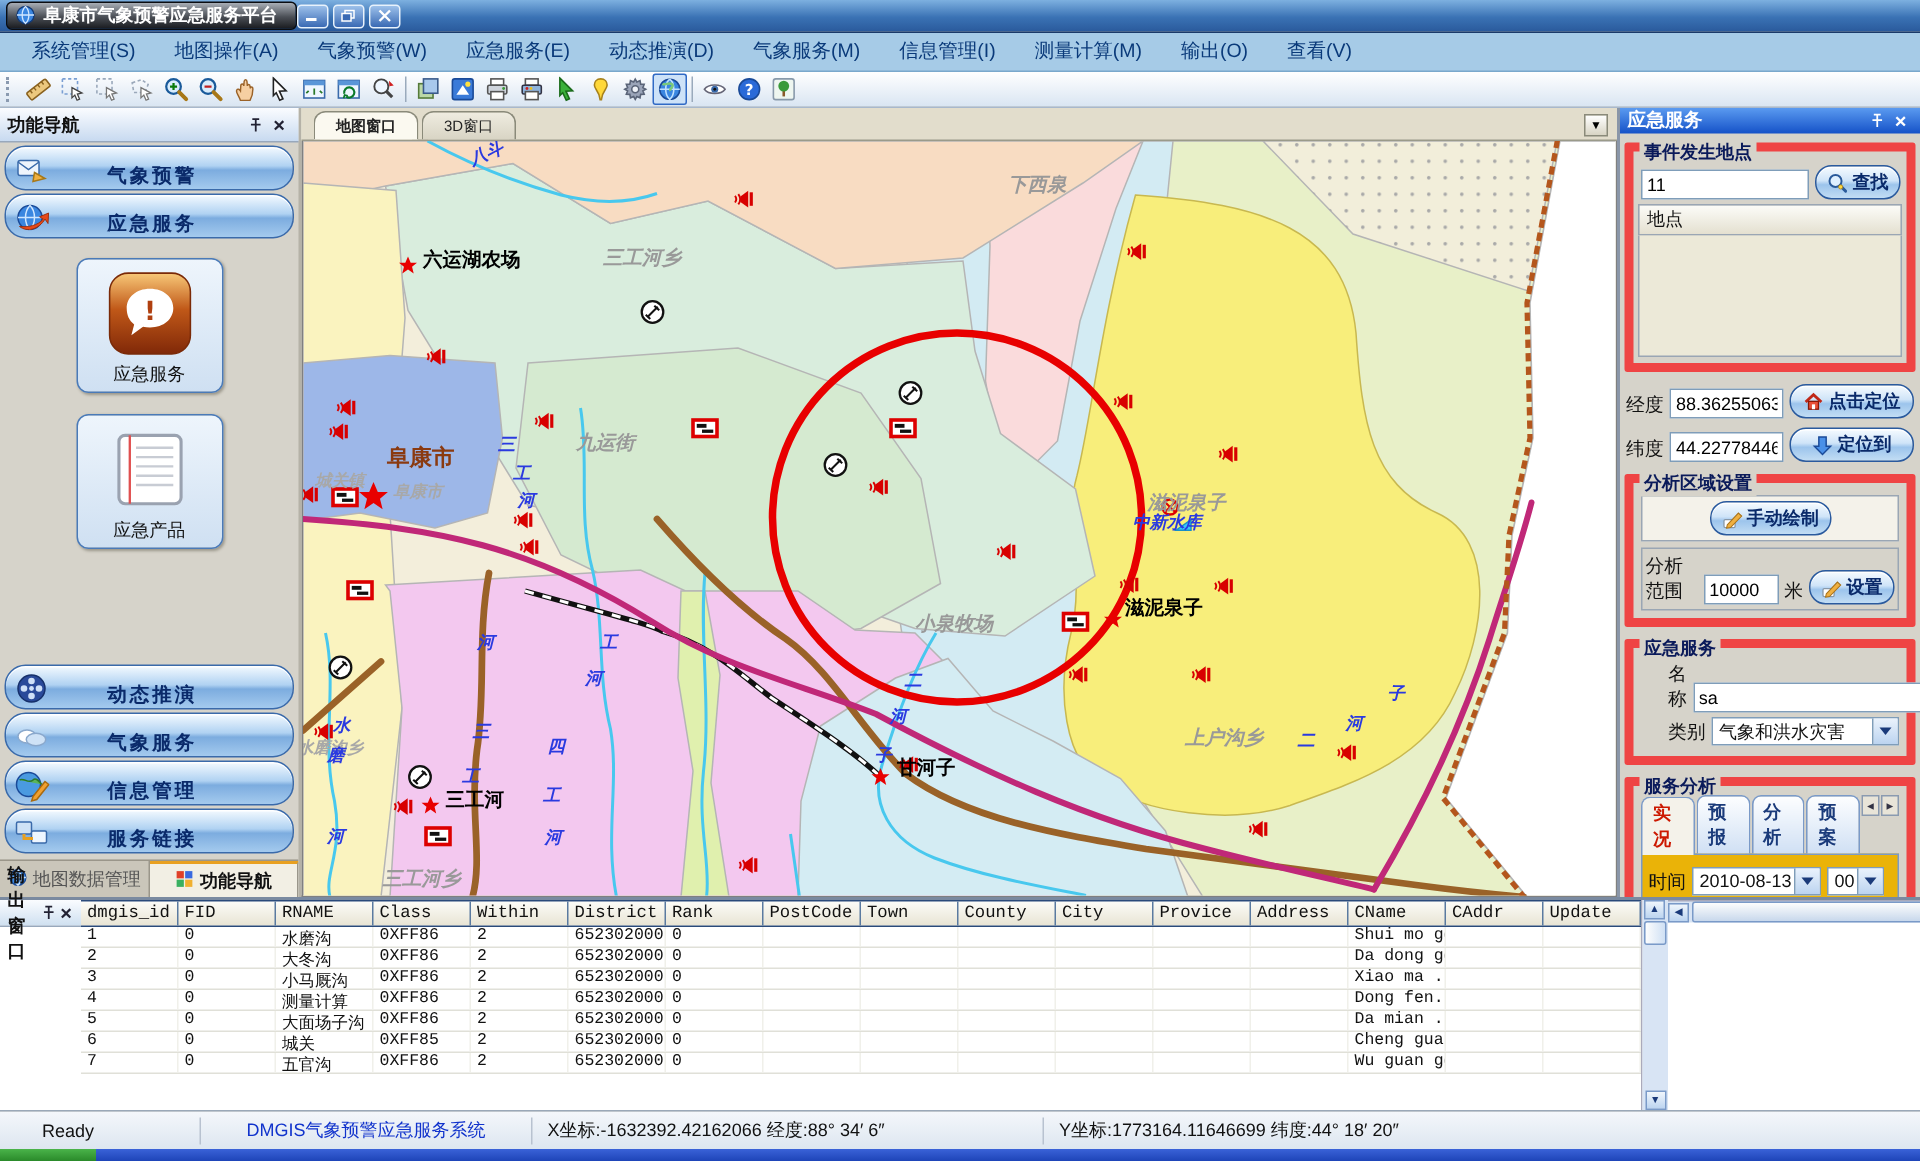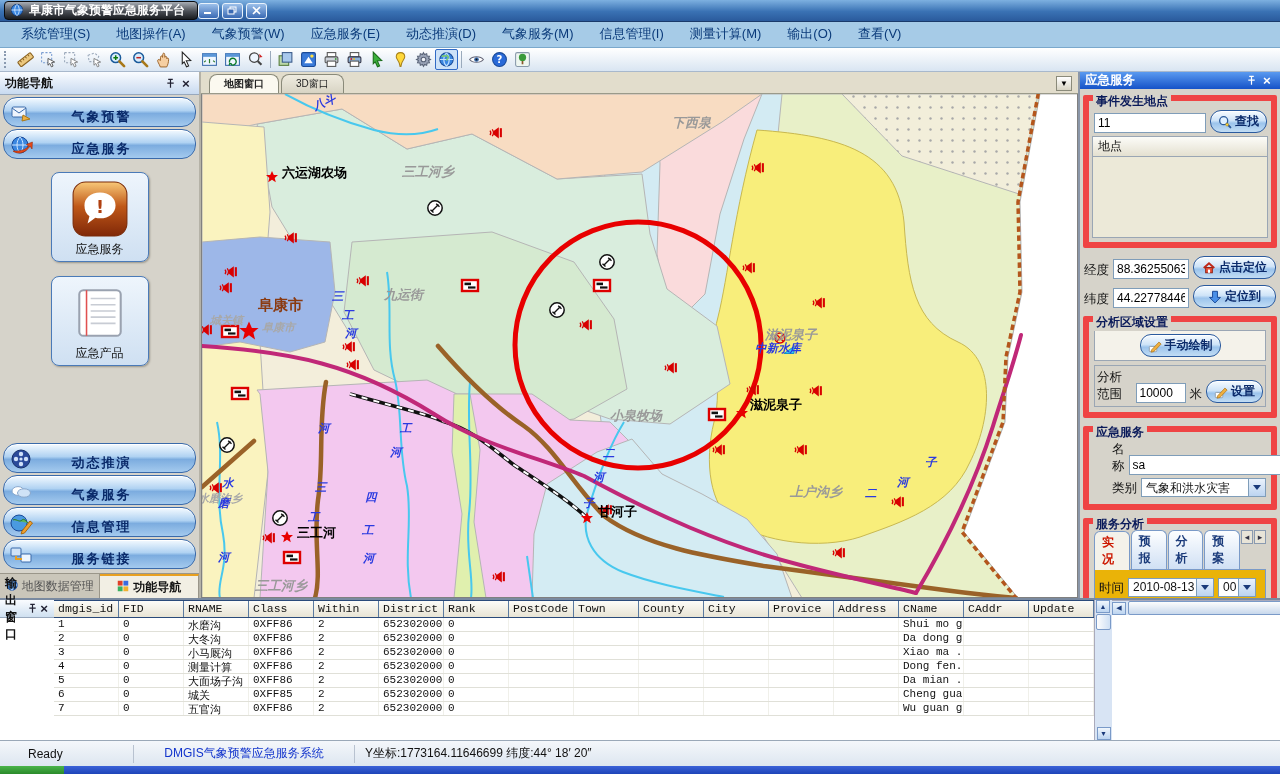--- a/index.html
+++ b/index.html
@@ -1110,6 +1110,7 @@
   <div class="statusbar">
     <span class="spanel ready">Ready</span>
     <span class="spanel sys">DMGIS气象预警应急服务系统</span>
+    <span class="spanel" style="width:320px">X坐标:-1632392.42162066 经度:88° 34′ 6″</span>
     <span class="spanel" style="border-right:none">Y坐标:1773164.11646699 纬度:44° 18′ 20″</span>
   </div>
   <div class="taskstrip">

